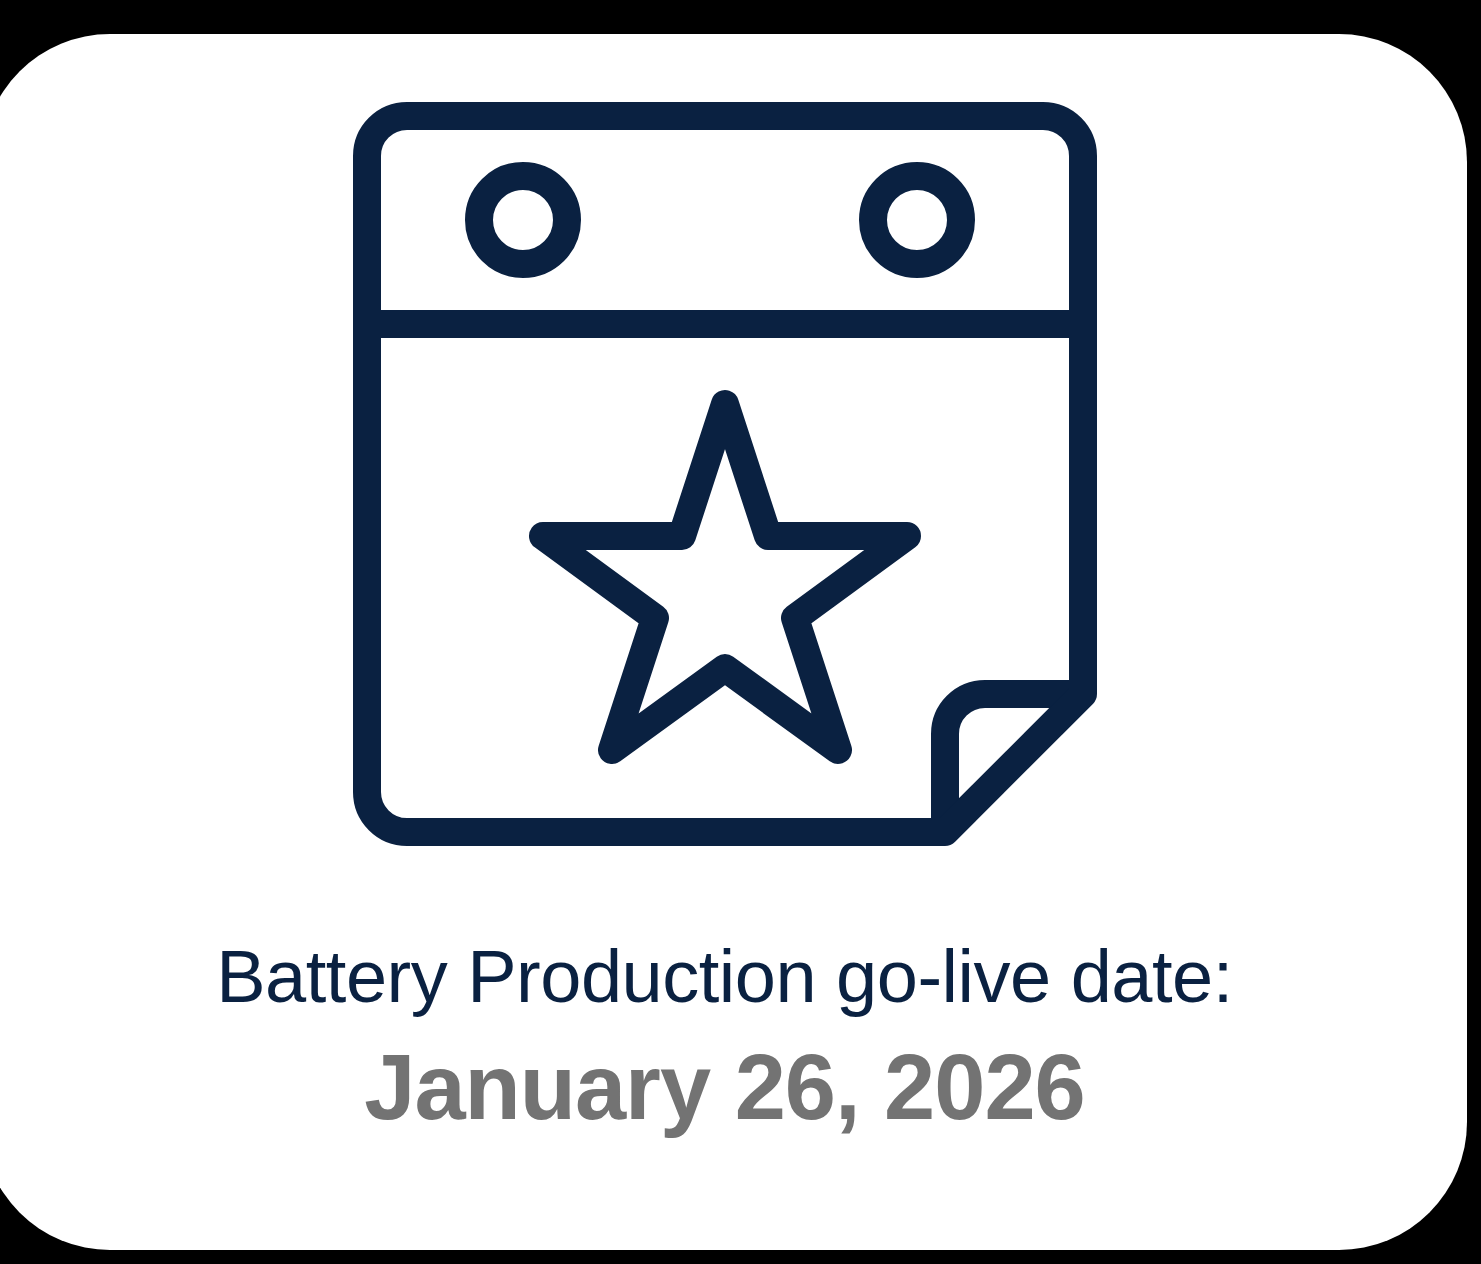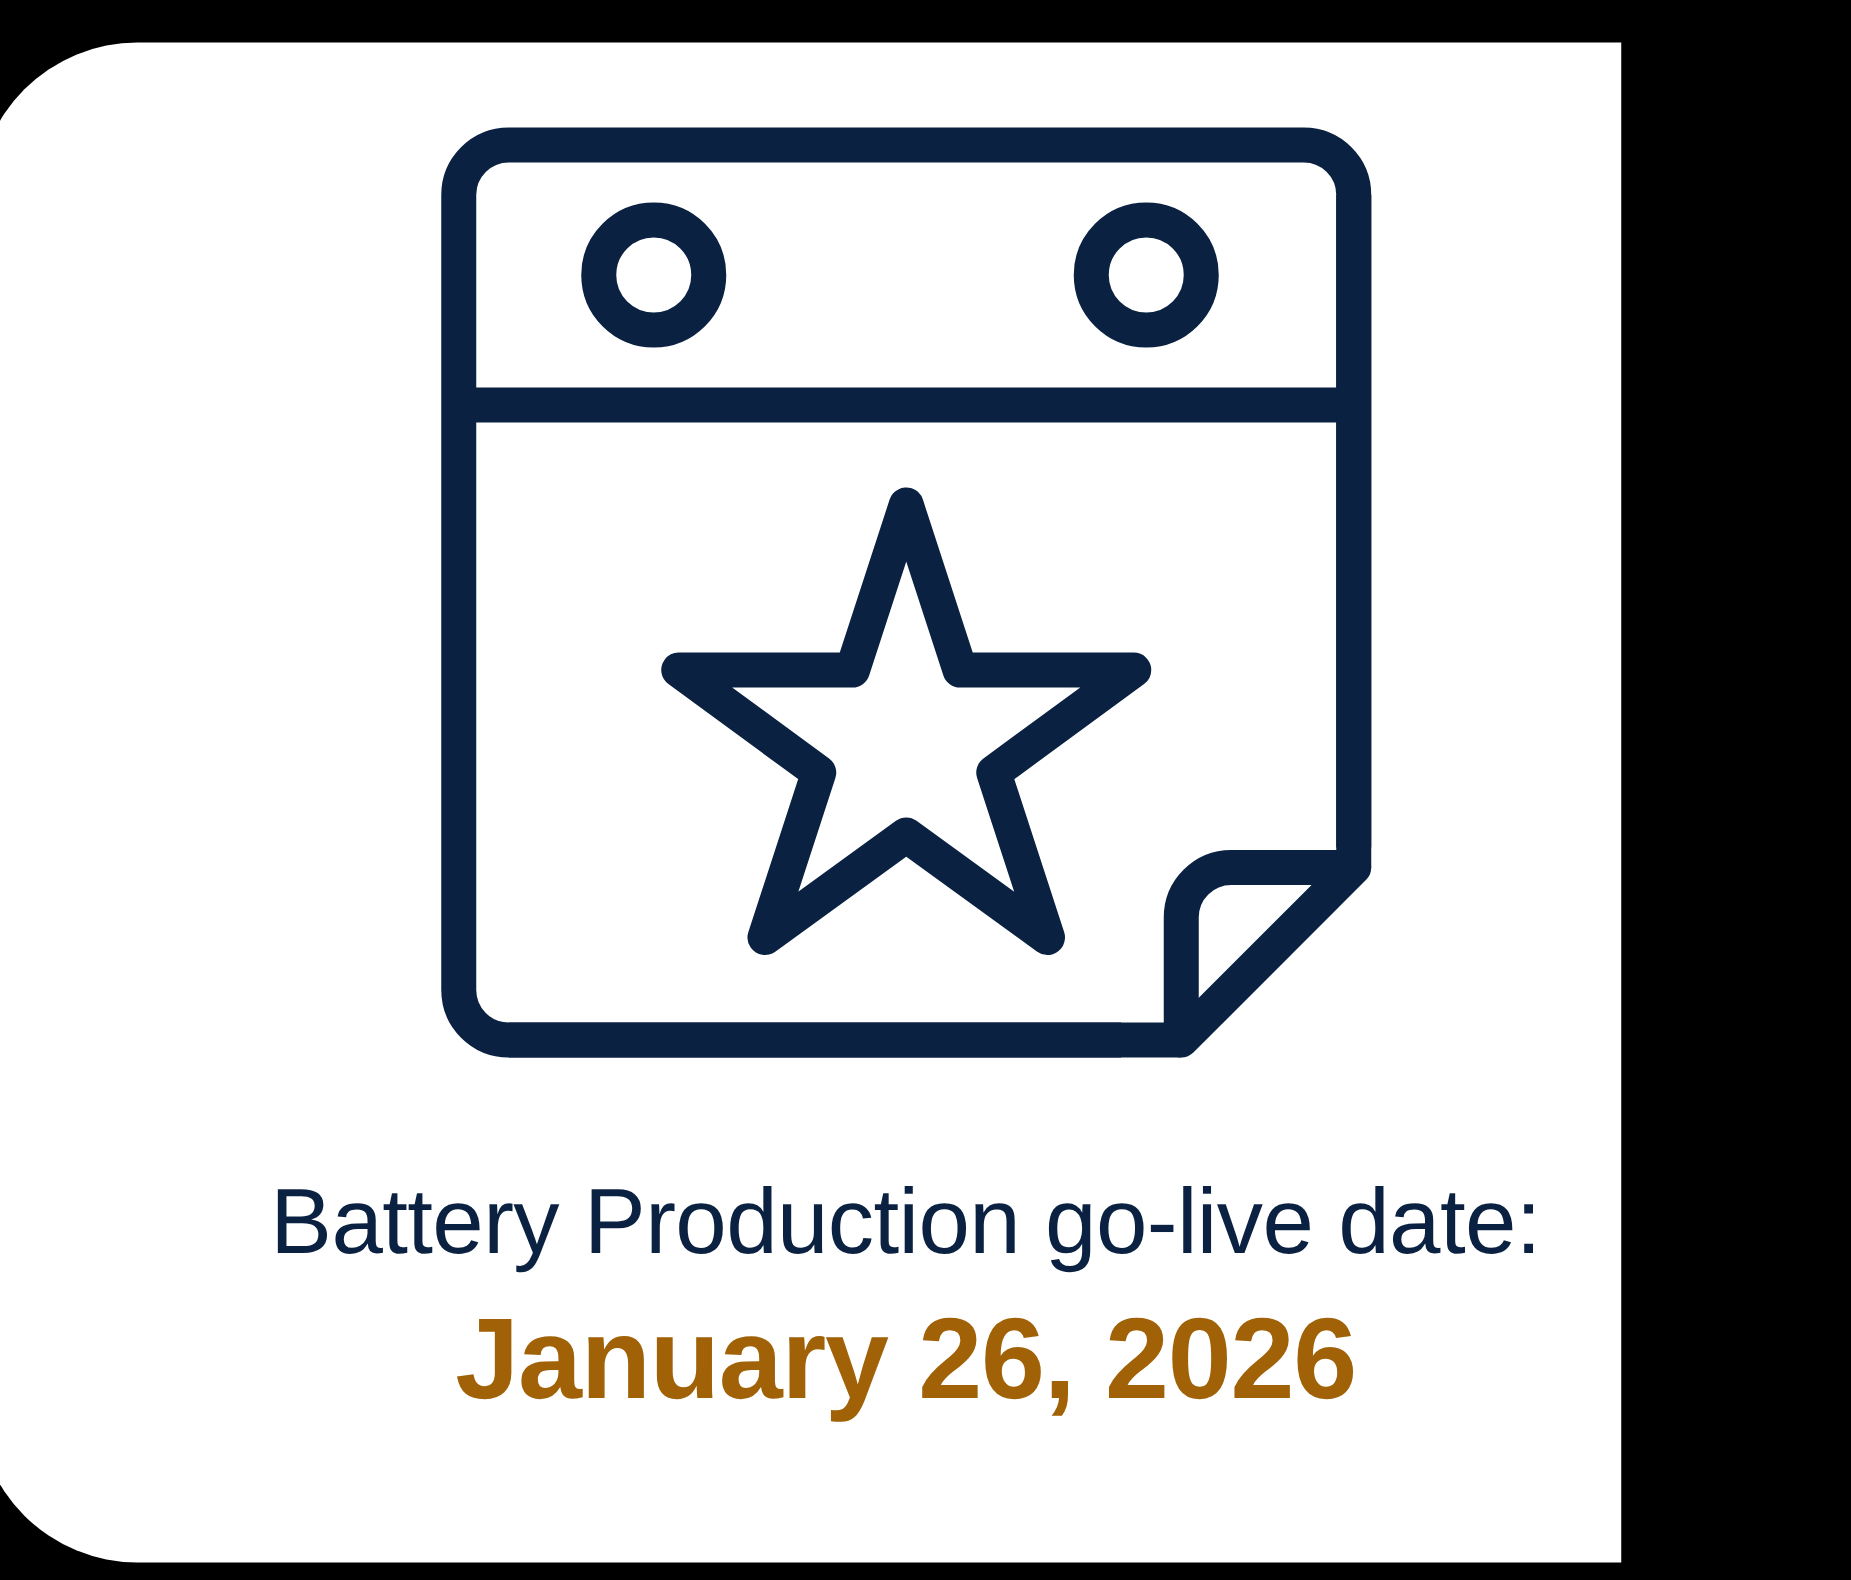--- a/index.html
+++ b/index.html
@@ -17,7 +17,7 @@
 
   .stage {
     position: relative;
-    width: 1297px;
+    width: 1481px;
     height: 1264px;
     background: #000000;
     overflow: hidden;

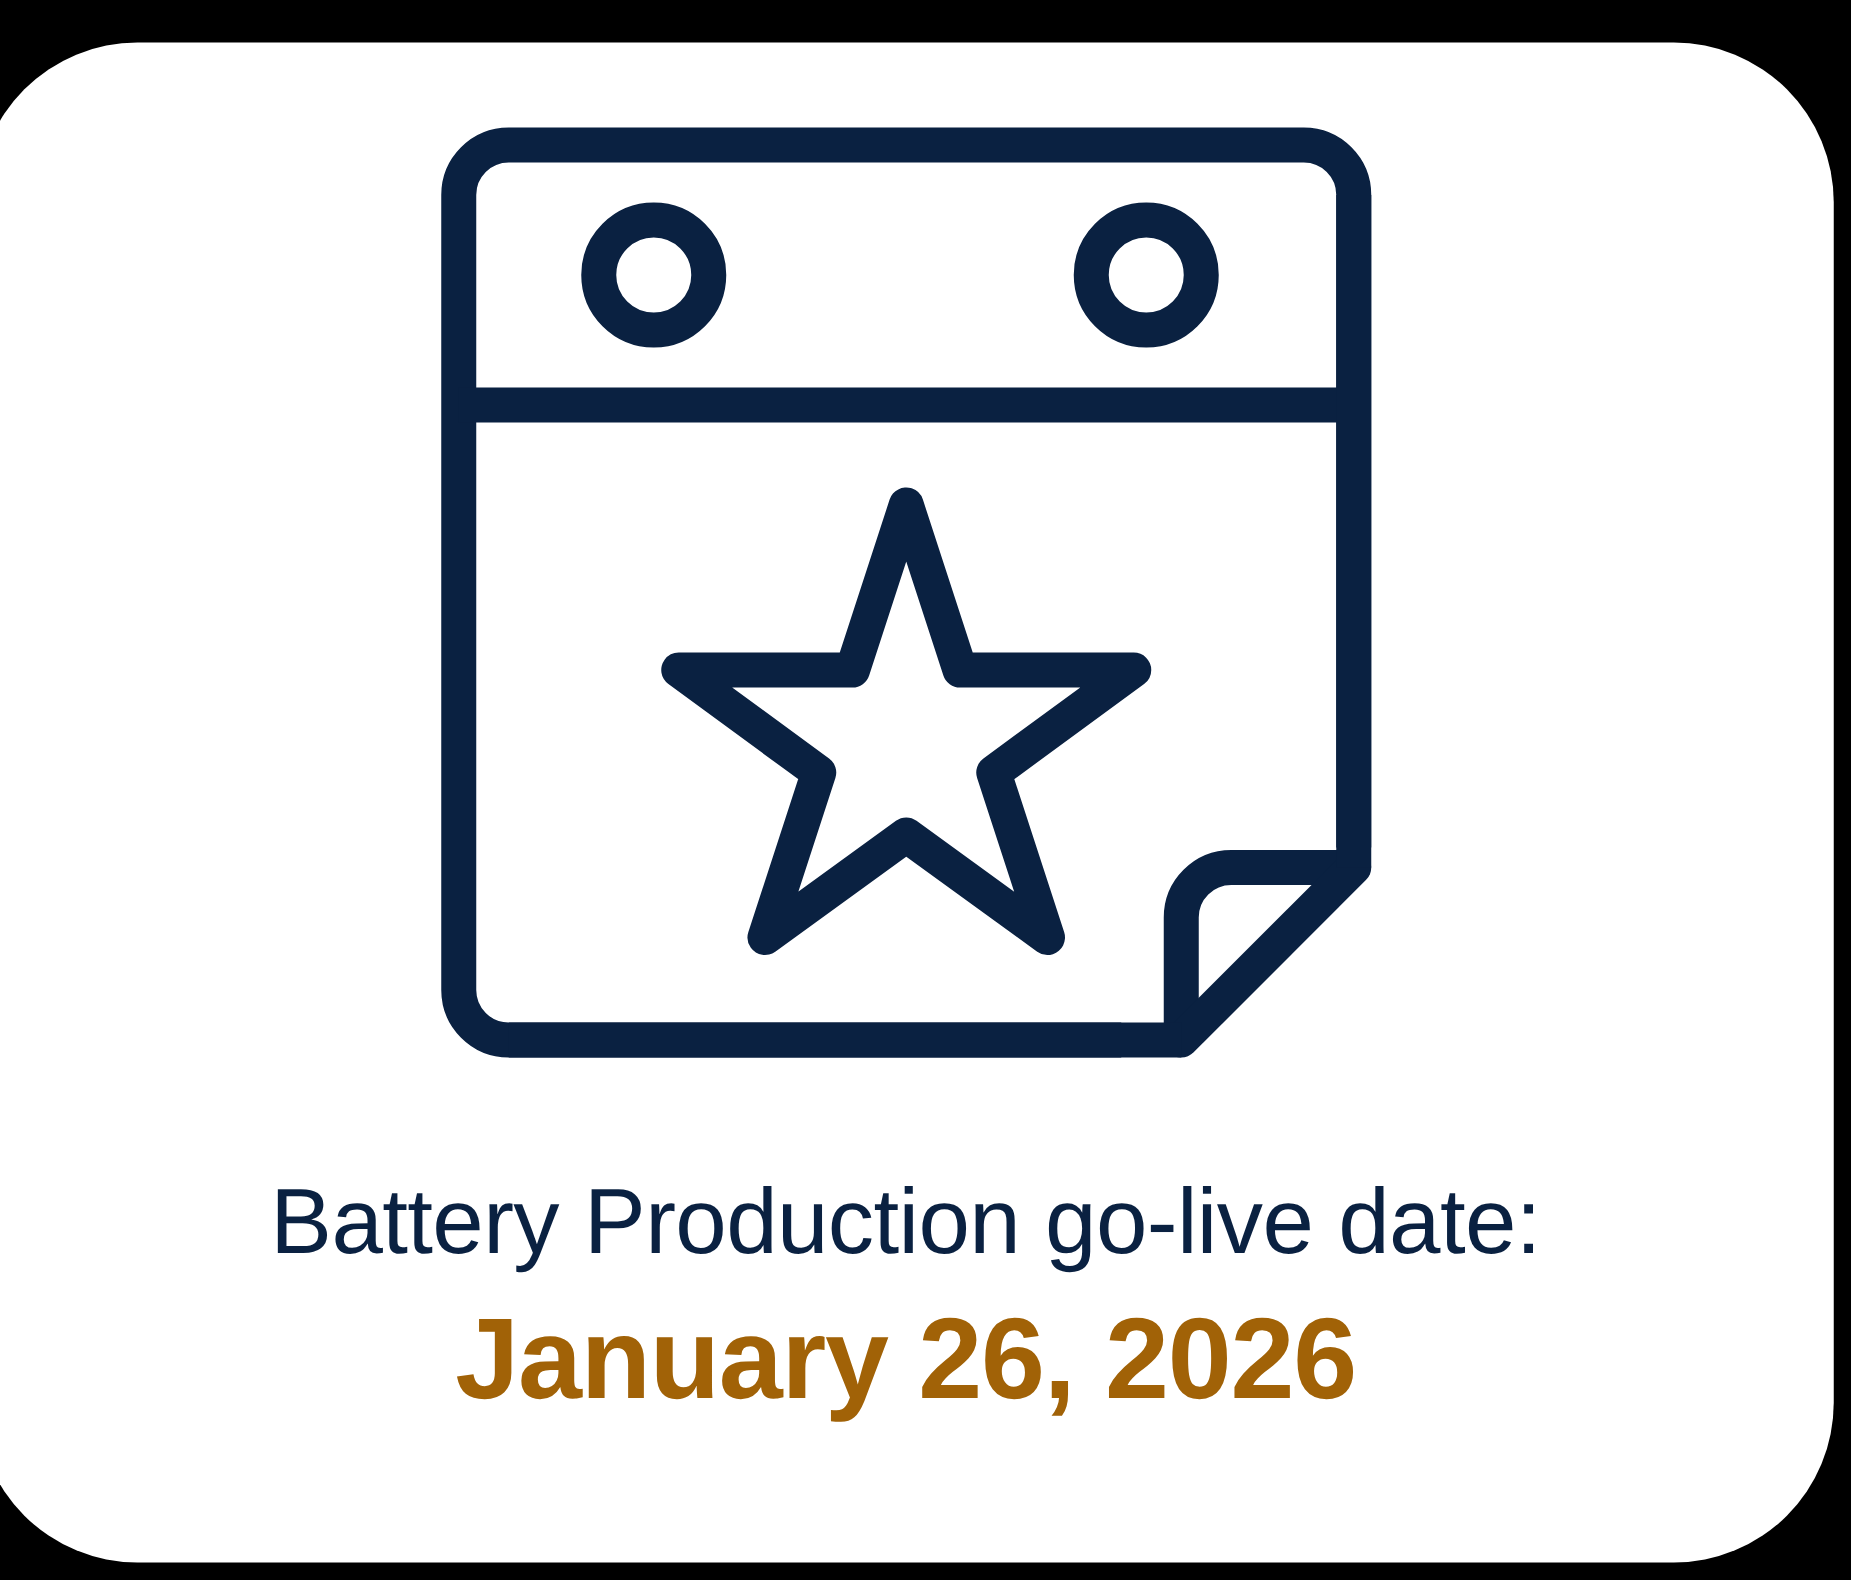--- a/index.html
+++ b/index.html
@@ -82,7 +82,7 @@
   }
 
   .caption-value {
-    color: #a16207;
+    color: #737373;
     font-family: "Liberation Sans", sans-serif;
     font-size: 92px;
     font-weight: 700;

